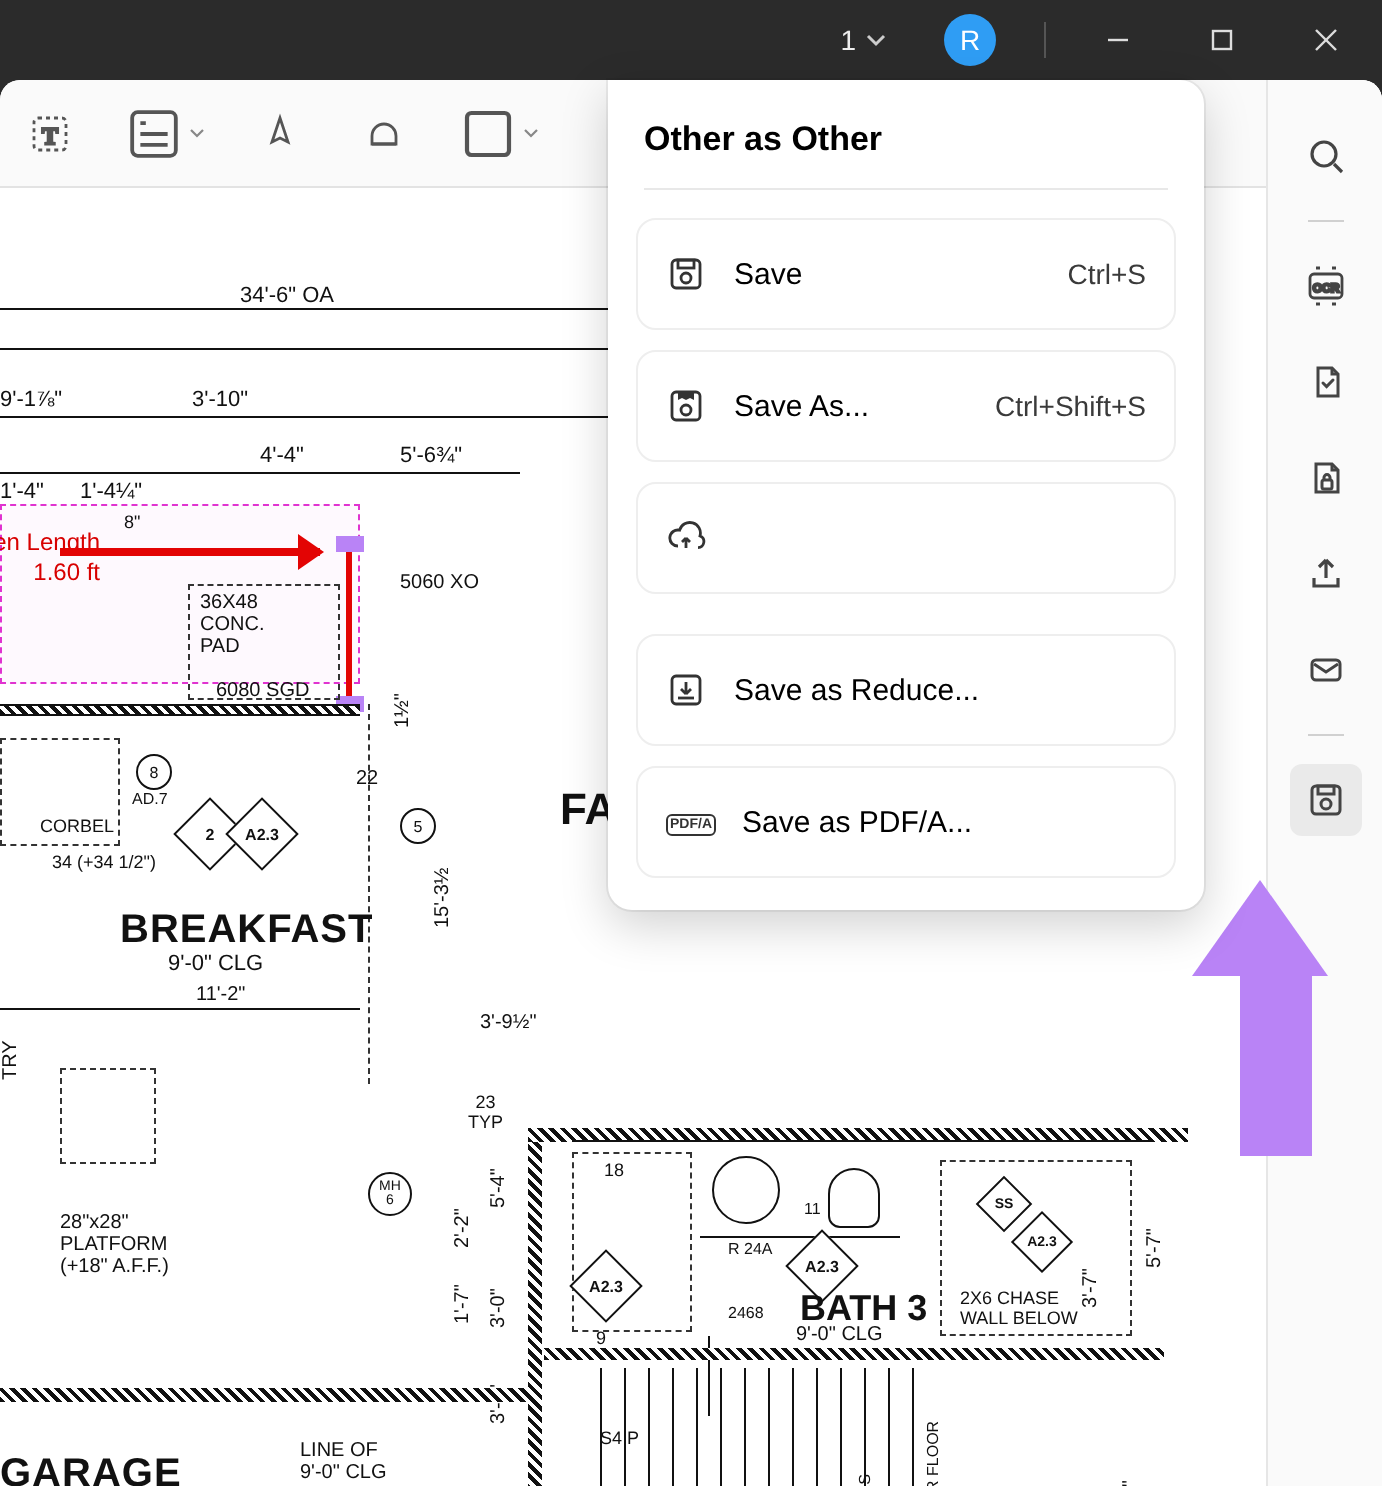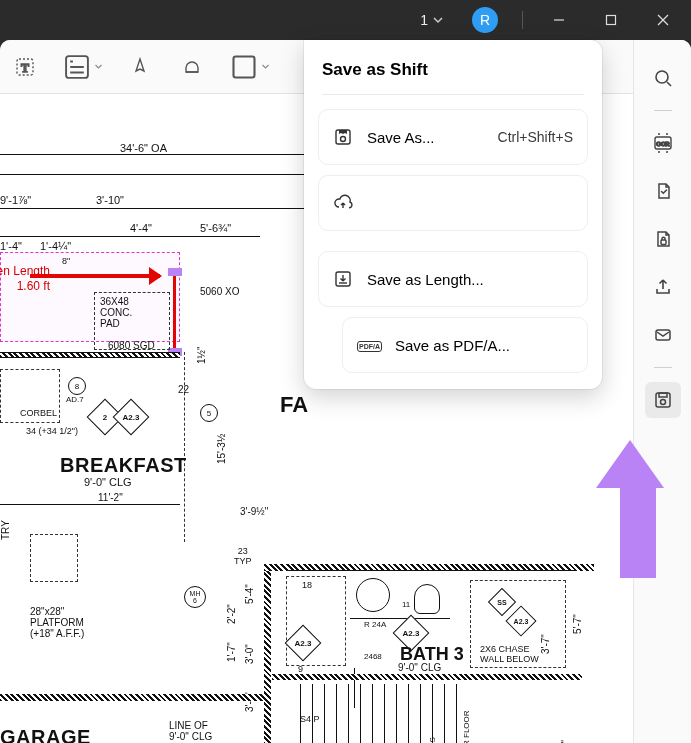--- a/index.html
+++ b/index.html
@@ -429,7 +429,7 @@
 </div>
 
 <div class="popup">
-  <h3>Save as Shift</h3>
+  <h3>Other as Other</h3>
   <div class="hr"></div>
 
 

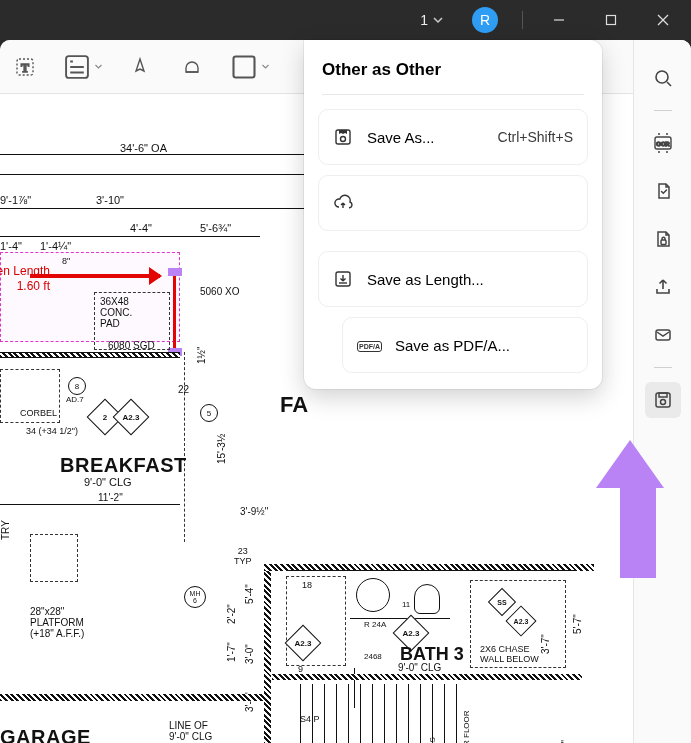--- a/index.html
+++ b/index.html
@@ -432,6 +432,17 @@
   <h3>Other as Other</h3>
   <div class="hr"></div>
 
+  <div class="item">
+    <span class="ico">
+      <svg width="20" height="20" viewBox="0 0 20 20" fill="none" stroke="#333" stroke-width="1.4">
+          <rect x="3" y="3" width="14" height="14" rx="2"></rect>
+          <circle cx="10" cy="12" r="2.5"></circle>
+          <rect x="6" y="3" width="8" height="4"></rect>
+        </svg>
+    </span>
+    <span class="label">Save</span>
+    <span class="shortcut">Ctrl+S</span>
+  </div>
 
   <div class="item">
     <span class="ico">

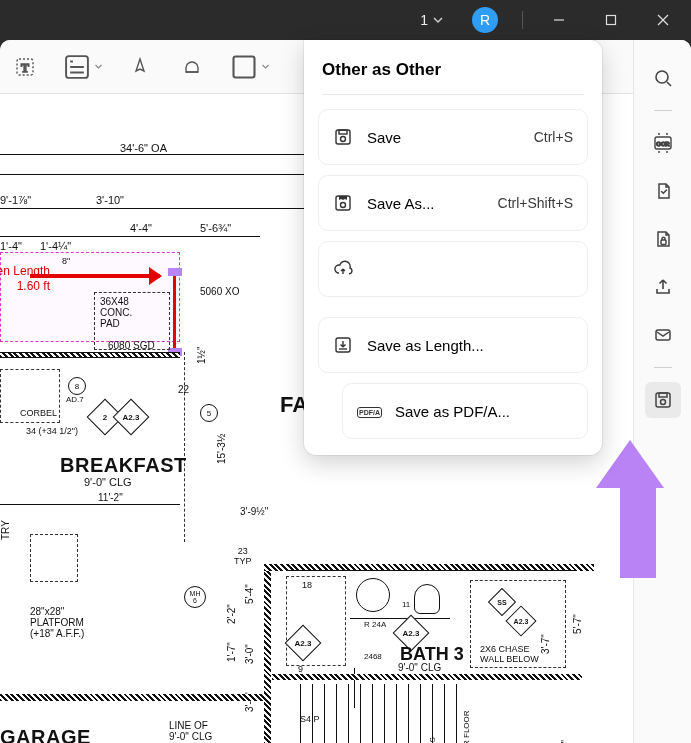--- a/index.html
+++ b/index.html
@@ -476,7 +476,7 @@
           <line x1="6" y1="14" x2="14" y2="14"></line>
         </svg>
     </span>
-    <span class="label">Save as Length...</span>
+    <span class="label">Save as Reduce...</span>
   </div>
 
   <div class="item" style="margin-bottom:2px;margin-left:24px;">

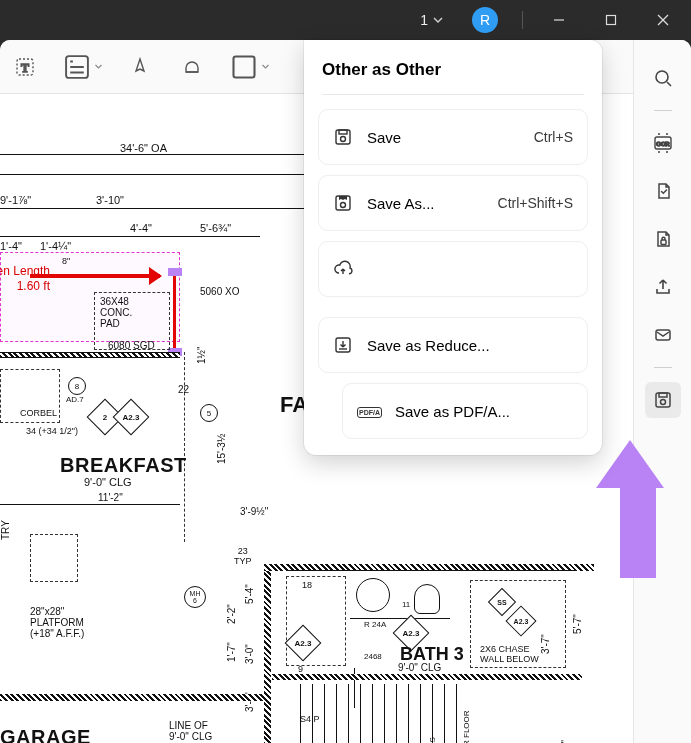--- a/index.html
+++ b/index.html
@@ -479,7 +479,7 @@
     <span class="label">Save as Reduce...</span>
   </div>
 
-  <div class="item" style="margin-bottom:2px;margin-left:24px;">
+  <div class="item" style="margin-bottom:2px;">
     <span class="ico" style="width:24px;">
       <span style="font-size:7px;font-weight:700;border:1.2px solid #333;border-radius:3px;padding:1px 1px;line-height:1;">PDF/A</span>
     </span>

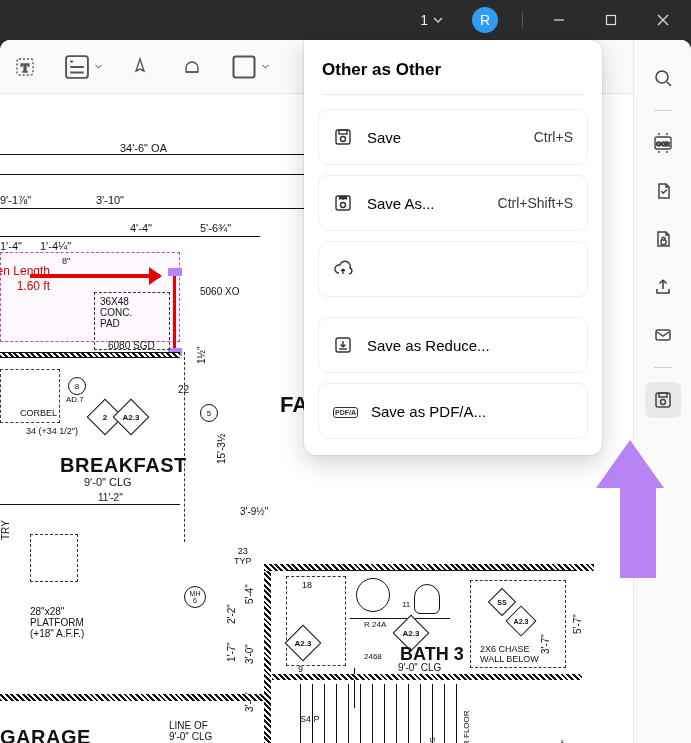--- a/index.html
+++ b/index.html
@@ -375,7 +375,7 @@
 
       <div class="bp-text bp-bold" style="left:0px;top:632px;">GARAGE</div>
 
-      <div class="bp-text" style="left:150px;top:626px;font-size:10px;white-space:pre-line;margin-left:19px;">LINE OF
+      <div class="bp-text" style="left:150px;top:626px;font-size:10px;white-space:pre-line;">LINE OF
 9'-0" CLG</div>
 
       <div class="bp-line" style="left:286px;top:476px;width:290px;height:1px;"></div>

